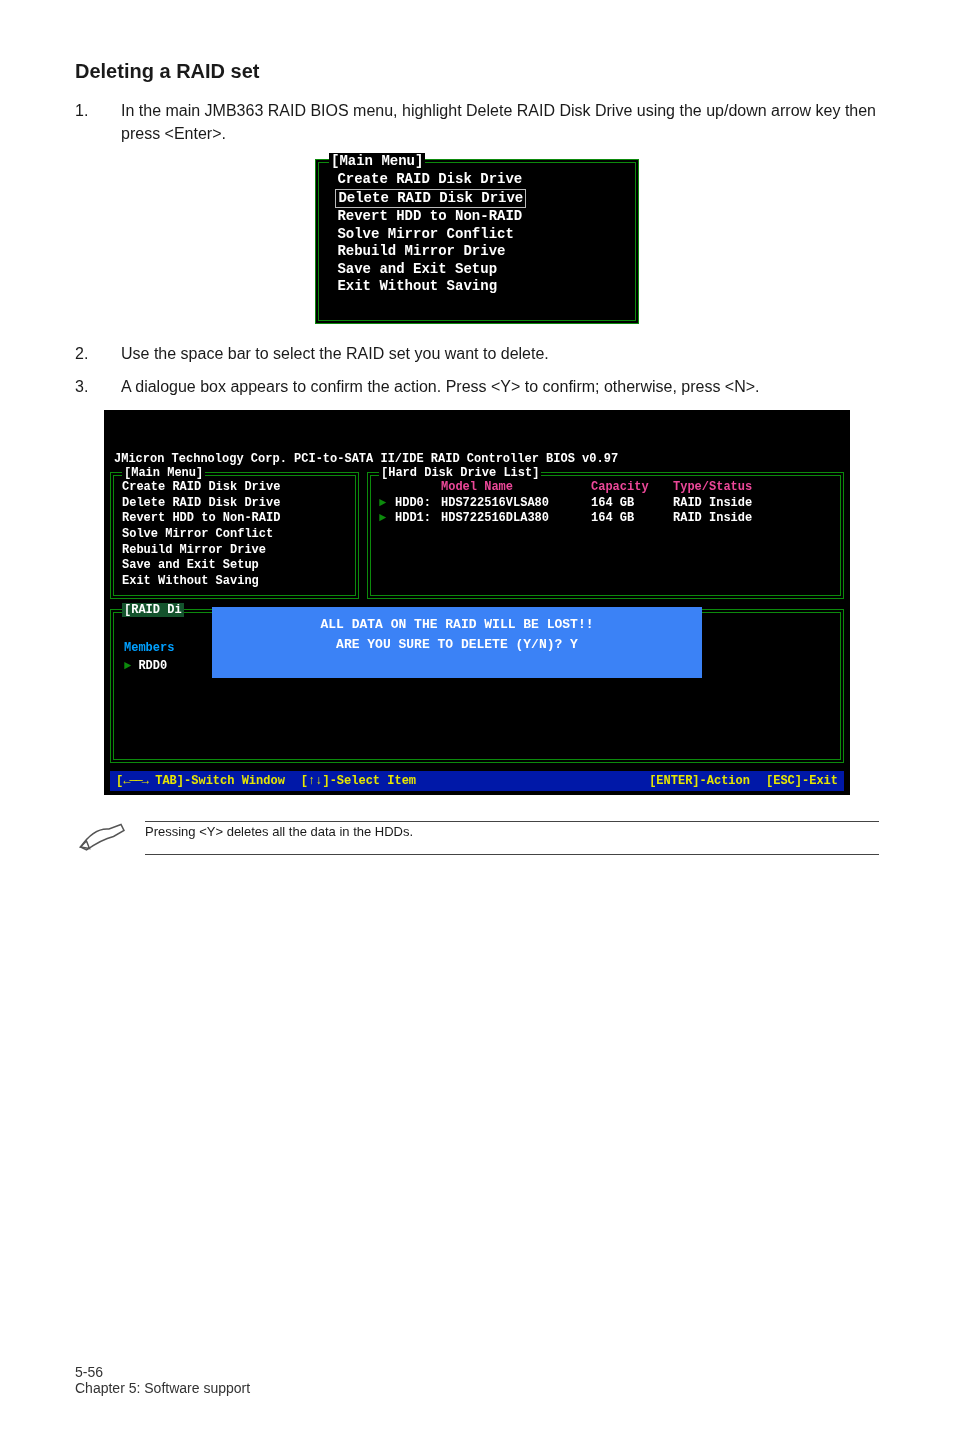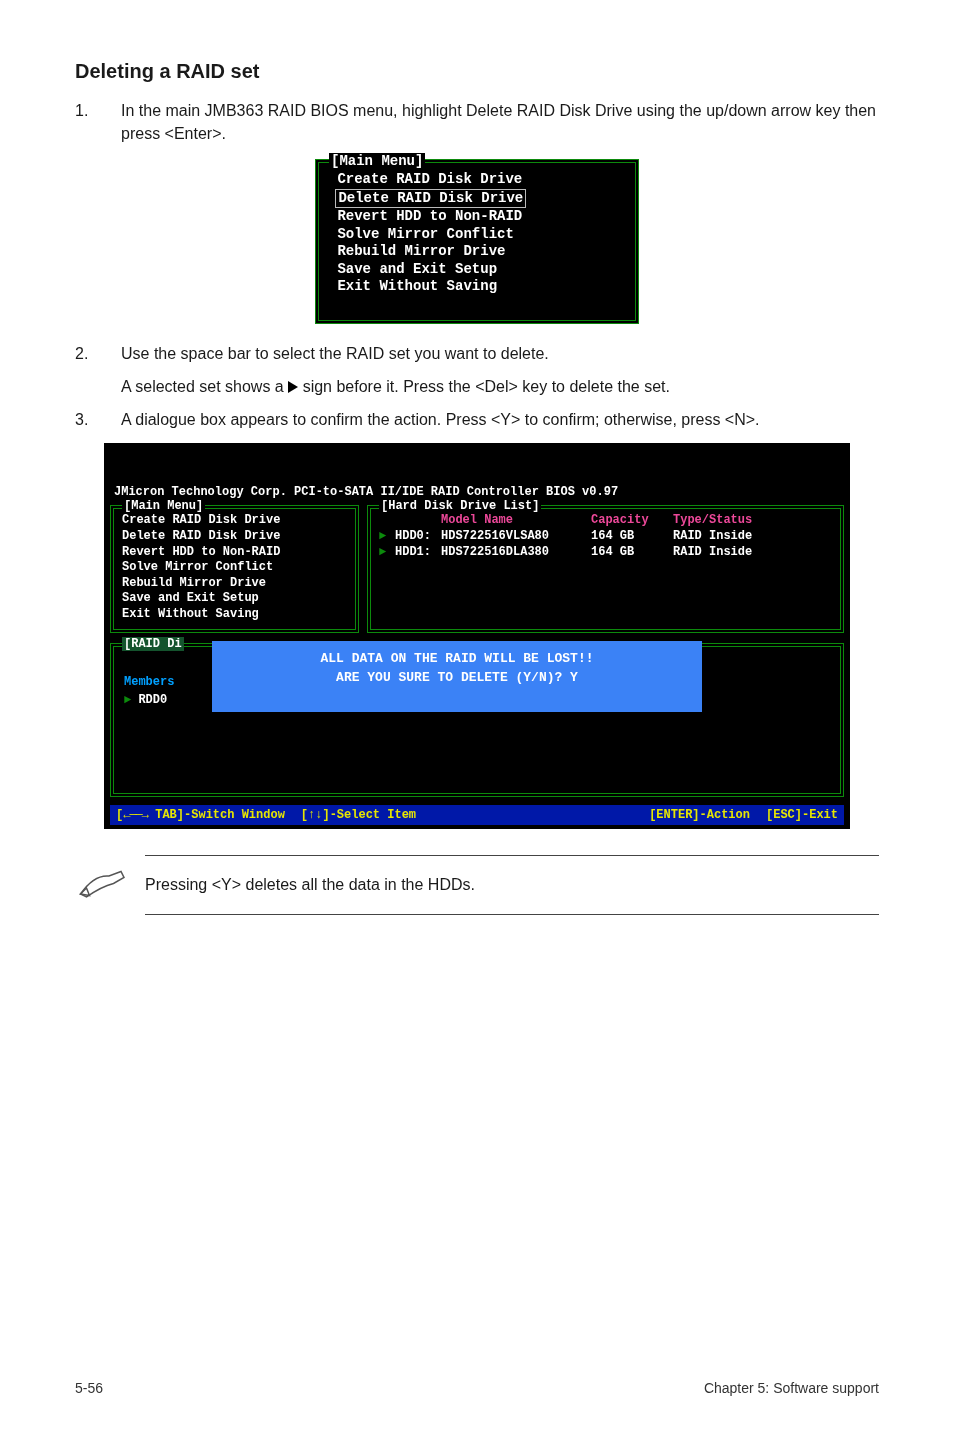--- a/index.html
+++ b/index.html
@@ -242,9 +242,6 @@
   <div class="step">
     <div class="step-num">2.</div>
     <div class="step-body">Use the space bar to select the RAID set you want to delete.</div>
-  </div>
-  <div class="indent-sub">
-    <span>A selected set shows a </span><span class="tri"></span><span> sign before it. Press the &lt;Del&gt; key to delete the set.</span>
   </div>
 
   <div class="step">

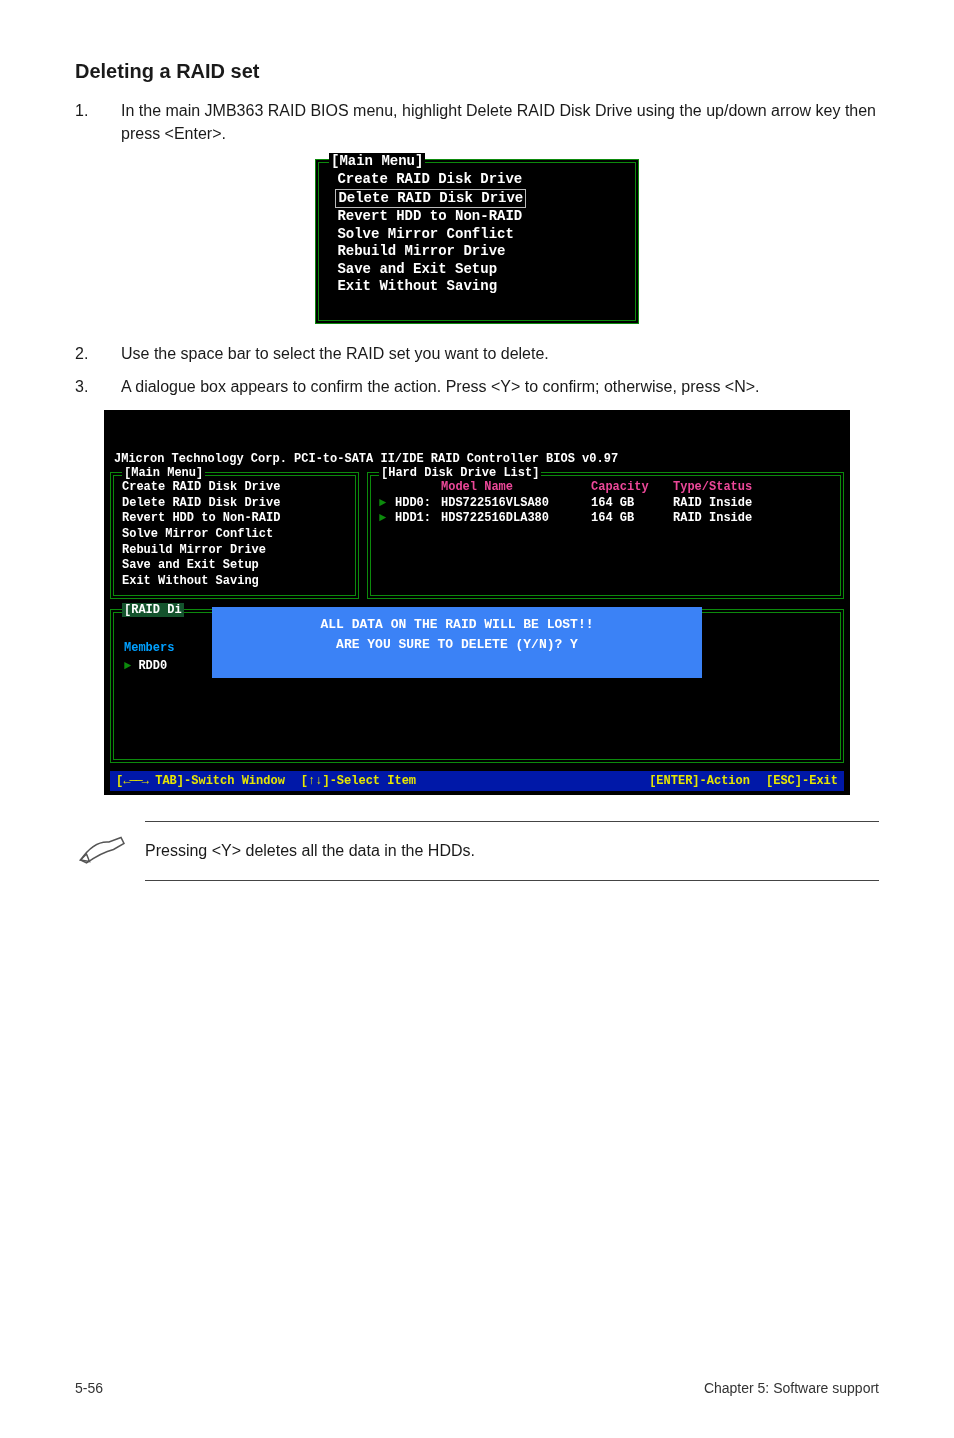--- a/index.html
+++ b/index.html
@@ -190,8 +190,8 @@
     flex: 1;
     border-top: 1px solid #444;
     border-bottom: 1px solid #444;
-    padding: 20px 0;
-    font-size: 16px;
+    padding: 2px 0;
+    font-size: 13px;
   }
 
   

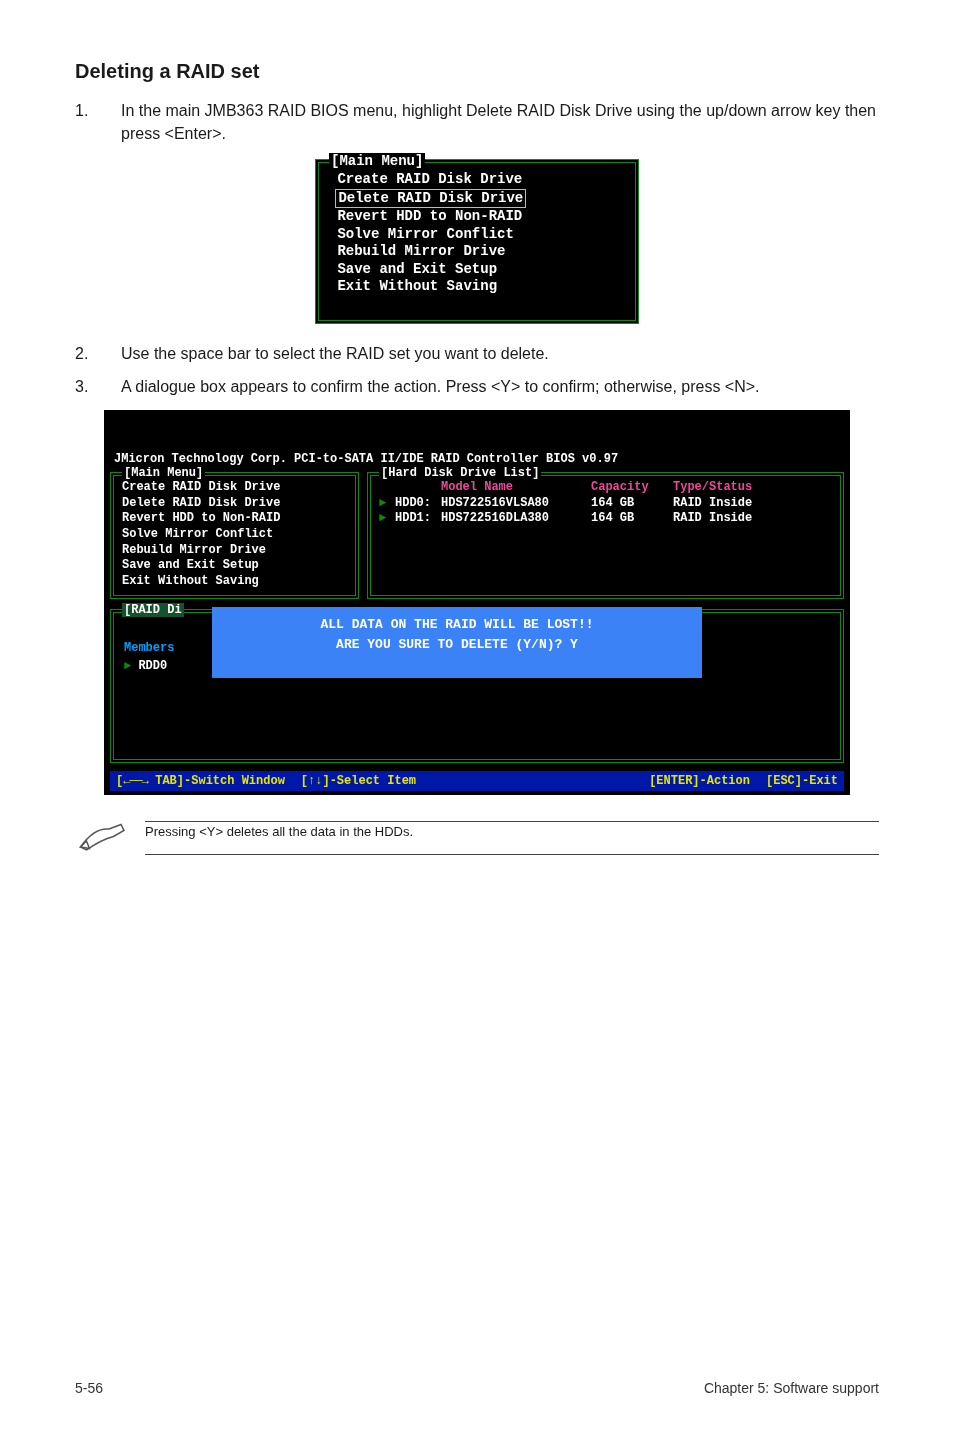--- a/index.html
+++ b/index.html
@@ -201,9 +201,9 @@
     left: 75px;
     right: 75px;
     display: flex;
-    justify-content: space-between;
     font-size: 14px;
     color: #333;
+    flex-direction: column;
   }
   .tri {
     display: inline-block;

